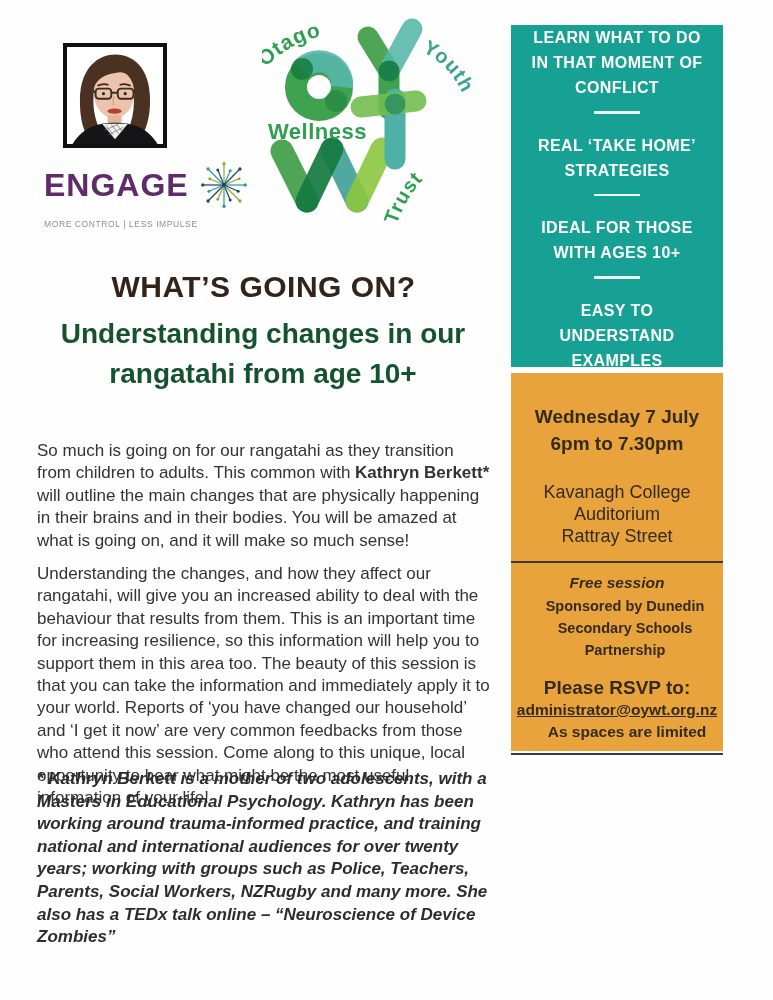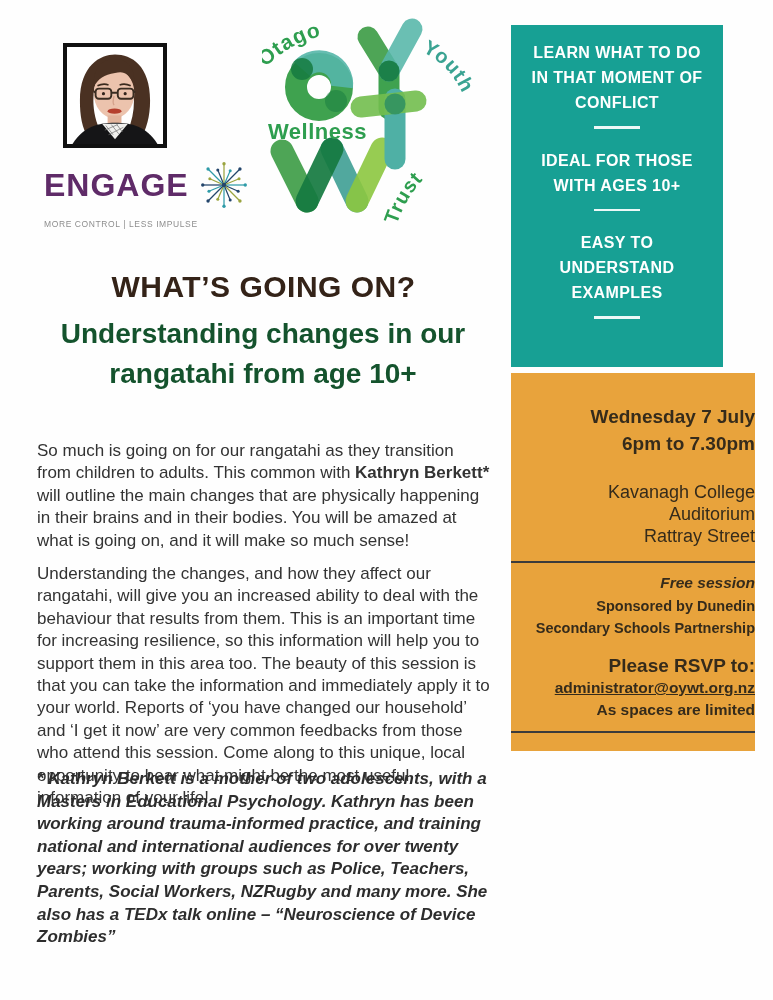--- a/index.html
+++ b/index.html
@@ -58,7 +58,7 @@
   
   .teal-box {
     position:absolute; left:511px; top:25px; width:212px; height:342px;
-    background:#17a094; color:#fff; padding-top:15px; text-align:center;
+    background:#17a094; color:#fff; padding-top:0; text-align:center;
   }
   .hl-text {
     width:180px; margin:0 auto; font-size:16px; line-height:25px;

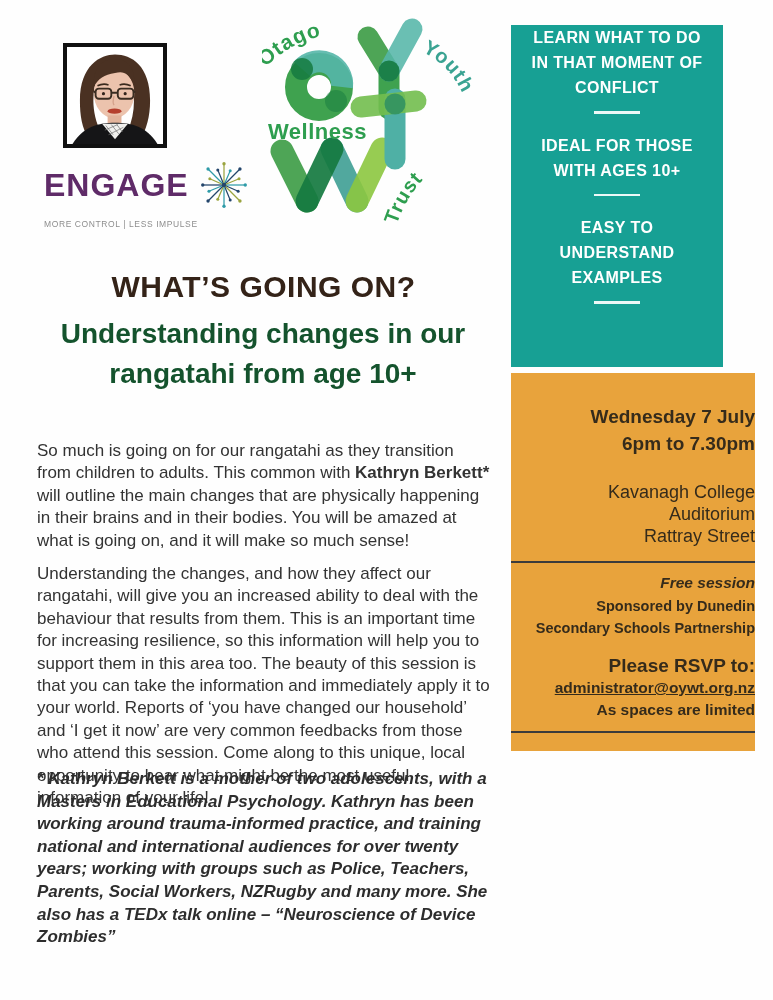--- a/index.html
+++ b/index.html
@@ -218,6 +218,10 @@
       <div class="hl-divider"></div>
     </div>
     <div class="hl-item">
+      <div class="hl-text">REAL ‘TAKE HOME’ STRATEGIES</div>
+      <div class="hl-divider"></div>
+    </div>
+    <div class="hl-item">
       <div class="hl-text">IDEAL FOR THOSE WITH AGES 10+</div>
       <div class="hl-divider"></div>
     </div>

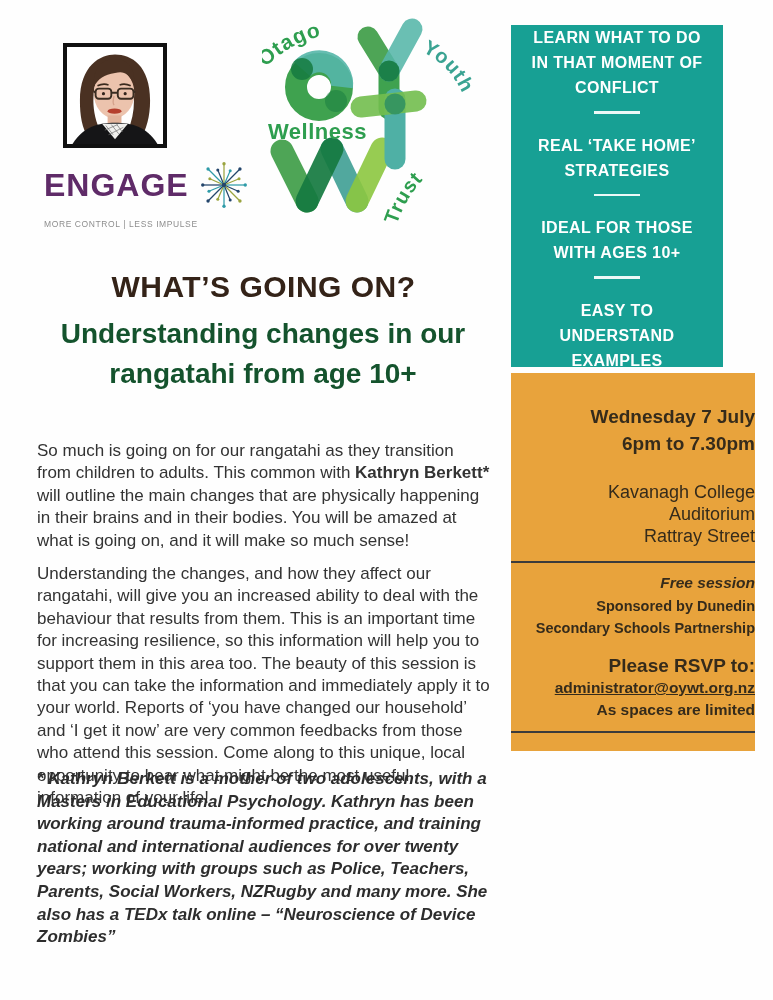--- a/index.html
+++ b/index.html
@@ -71,8 +71,8 @@
 
   
   .orange-box {
-    position:absolute; left:511px; top:373px; width:244px; height:378px;
-    background:#e8a33c; color:#352b1b; text-align:right; padding-top:30px;
+    position:absolute; left:511px; top:373px; width:212px; height:378px;
+    background:#e8a33c; color:#352b1b; text-align:center; padding-top:30px;
   }
   .ev-date { font-size:19px; font-weight:bold; line-height:27px; }
   .ev-venue-block { margin-top:24px; }

